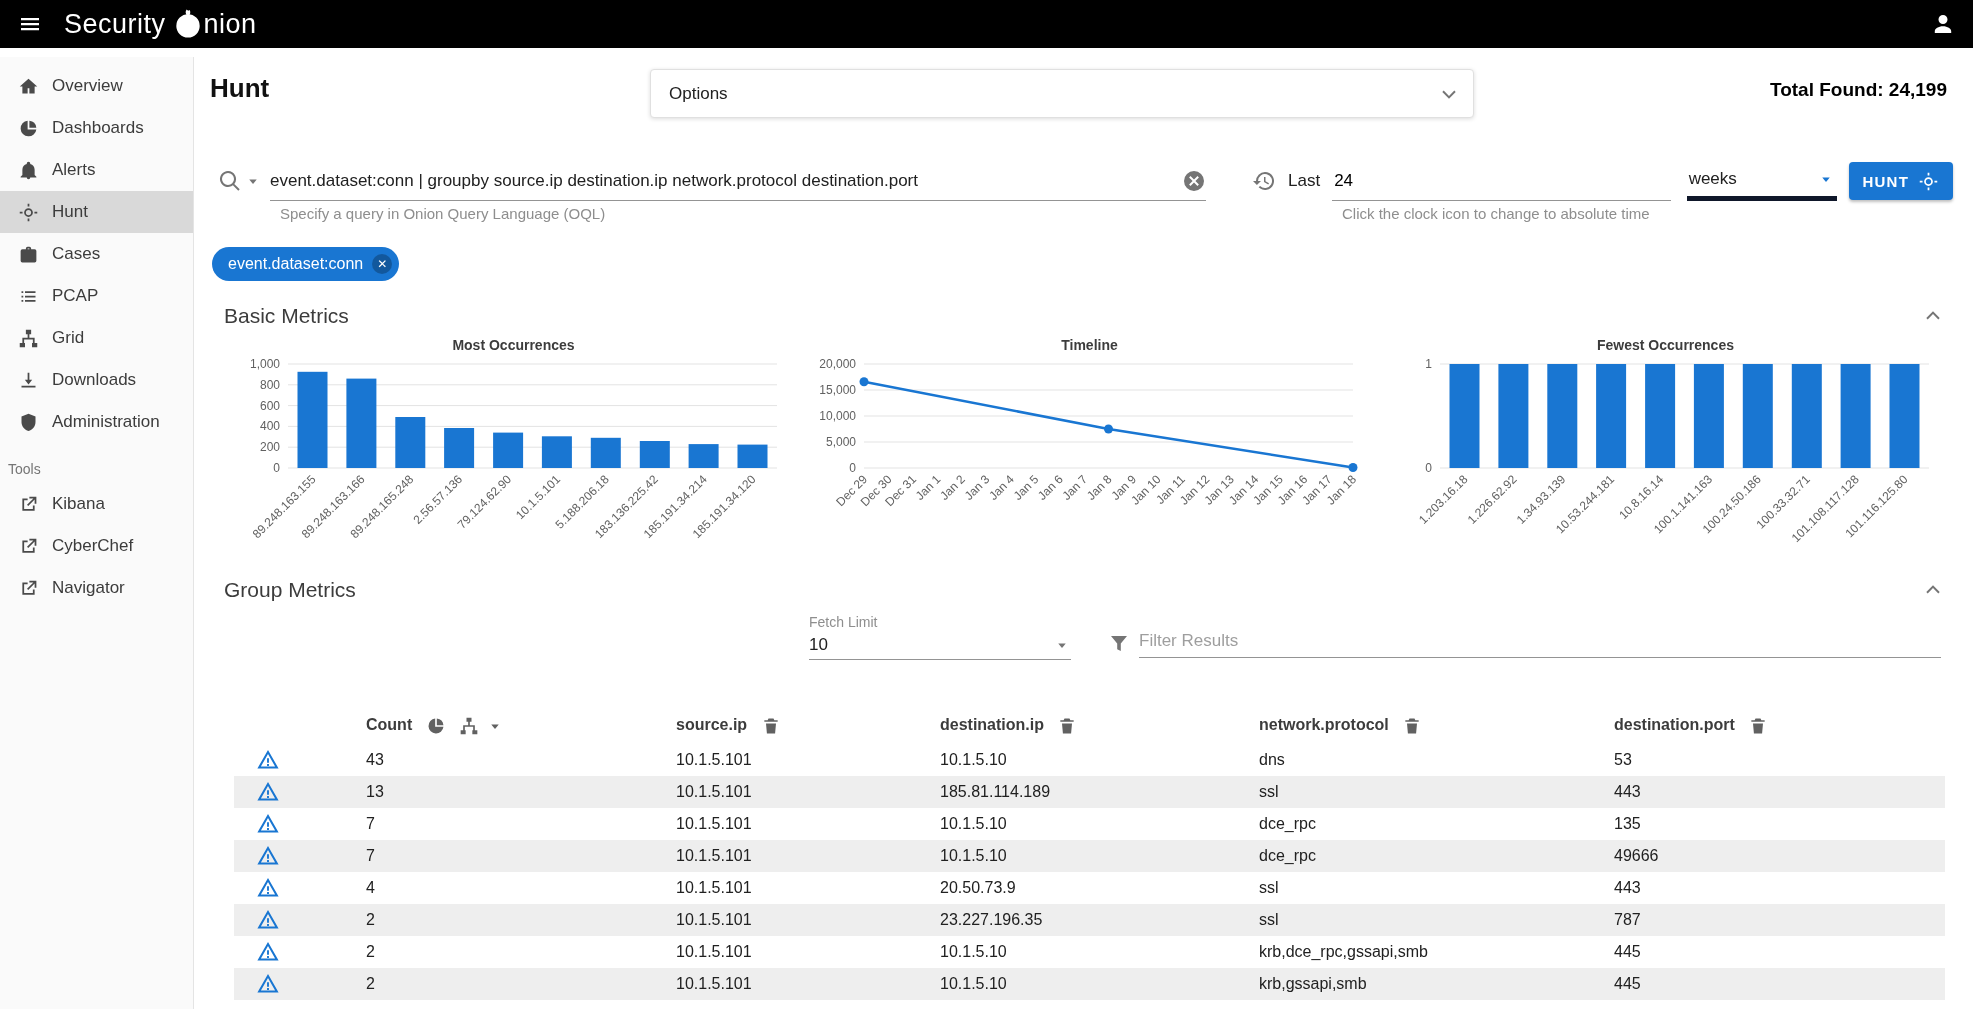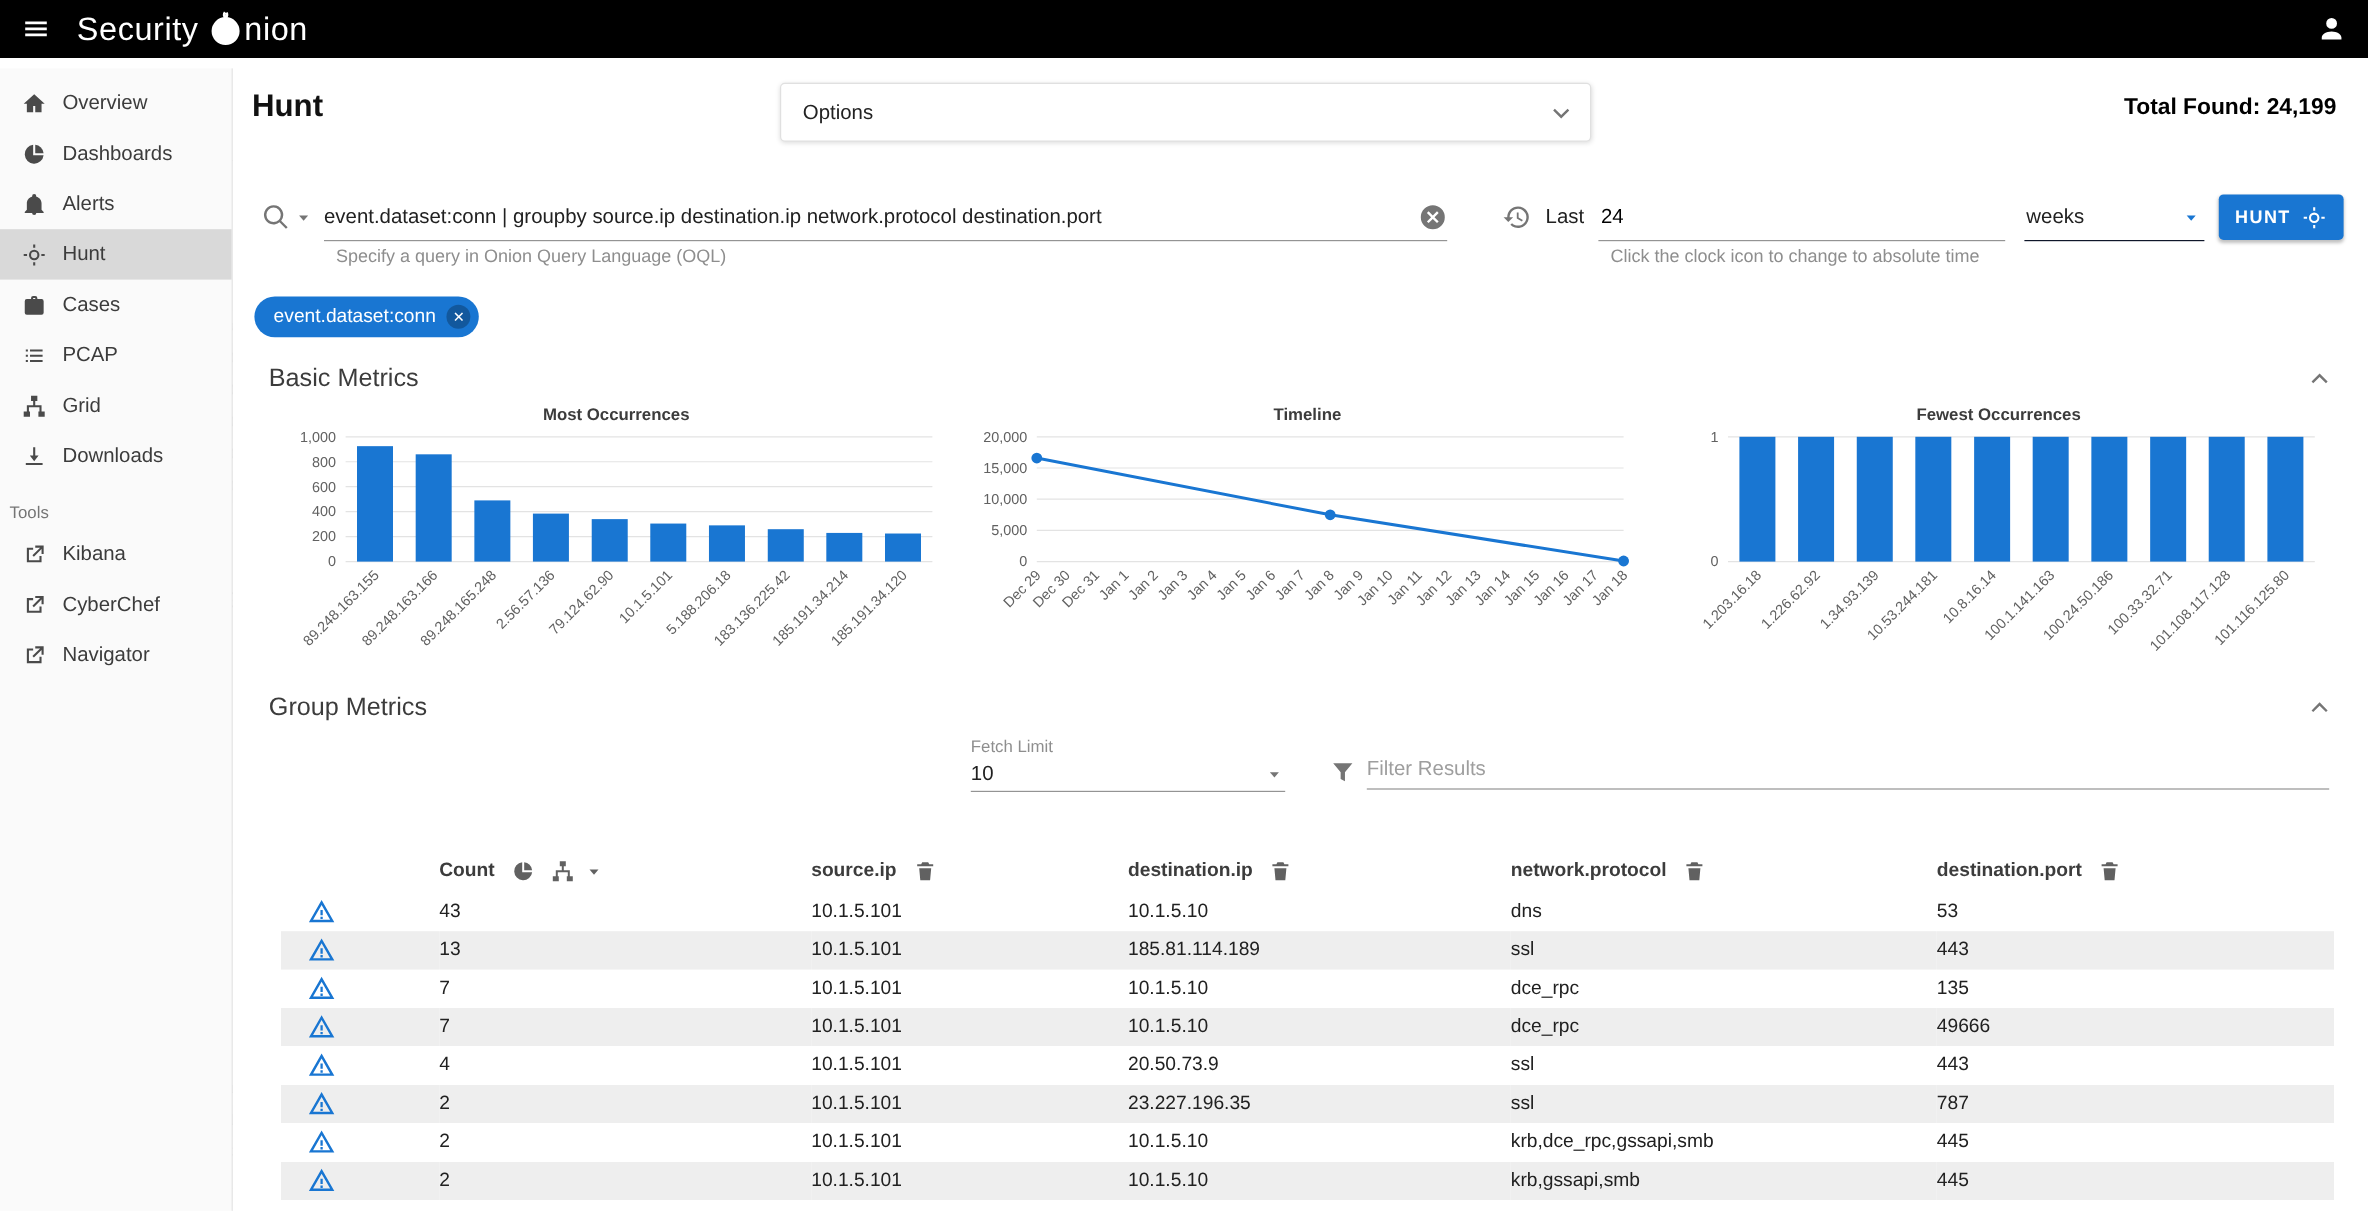--- a/index.html
+++ b/index.html
@@ -38,7 +38,7 @@
 
   .page-header{position:relative;height:78px}
   .page-title{position:absolute;left:0;top:16px;font-size:26px;font-weight:700;color:#111}
-  .options-select{position:absolute;left:440px;top:12px;width:676px;height:49px;
+  .options-select{position:absolute;left:440px;top:12px;width:824px;height:49px;
     border:1px solid #e0e0e0;border-radius:4px;background:#fff;
     box-shadow:0 1px 4px rgba(0,0,0,.14);display:flex;align-items:center;
     justify-content:space-between;padding:0 12px 0 18px;font-size:17px;color:#222;cursor:pointer}

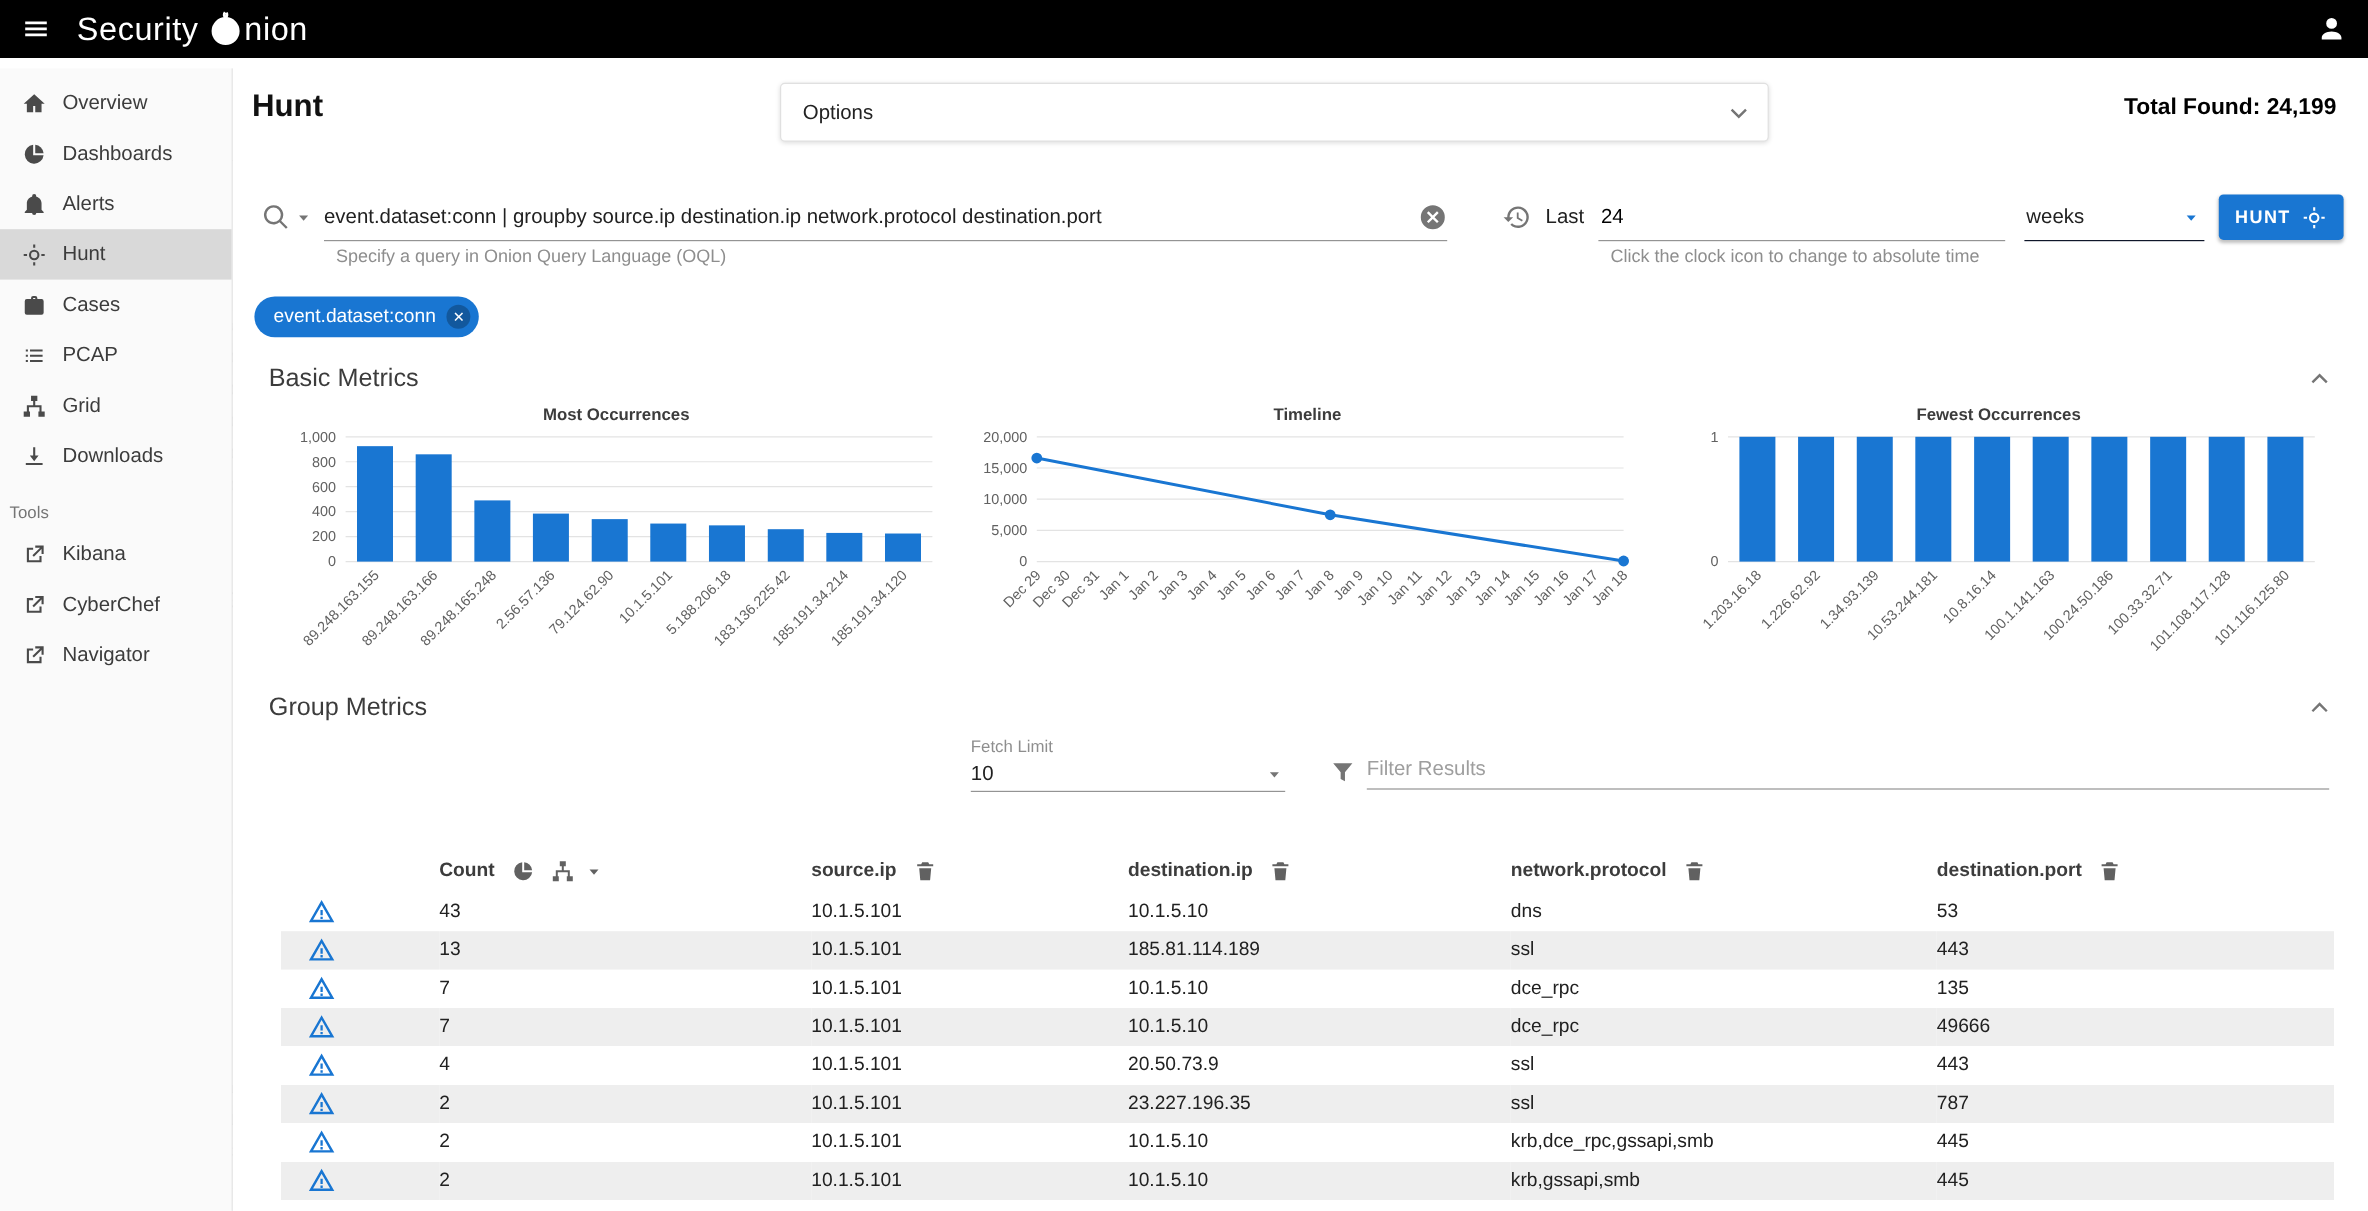--- a/index.html
+++ b/index.html
@@ -55,7 +55,7 @@
   .duration-field{width:348px;height:40px;border-bottom:1px solid #949494;margin-left:12px;
     display:flex;align-items:center}
   .duration-input{width:100%;border:none;outline:none;font-size:17px;padding-left:2px}
-  .unit-select{width:154px;height:40px;border-bottom:1px solid #0f172a;margin-left:16px;
+  .unit-select{width:154px;height:40px;border-bottom:5px solid #0f172a;margin-left:16px;
     display:flex;align-items:center;justify-content:space-between;font-size:17px;
     cursor:pointer;padding:0 2px}
   .hunt-btn{margin-left:12px;height:38px;padding:0 14px;background:#1976d2;color:#fff;

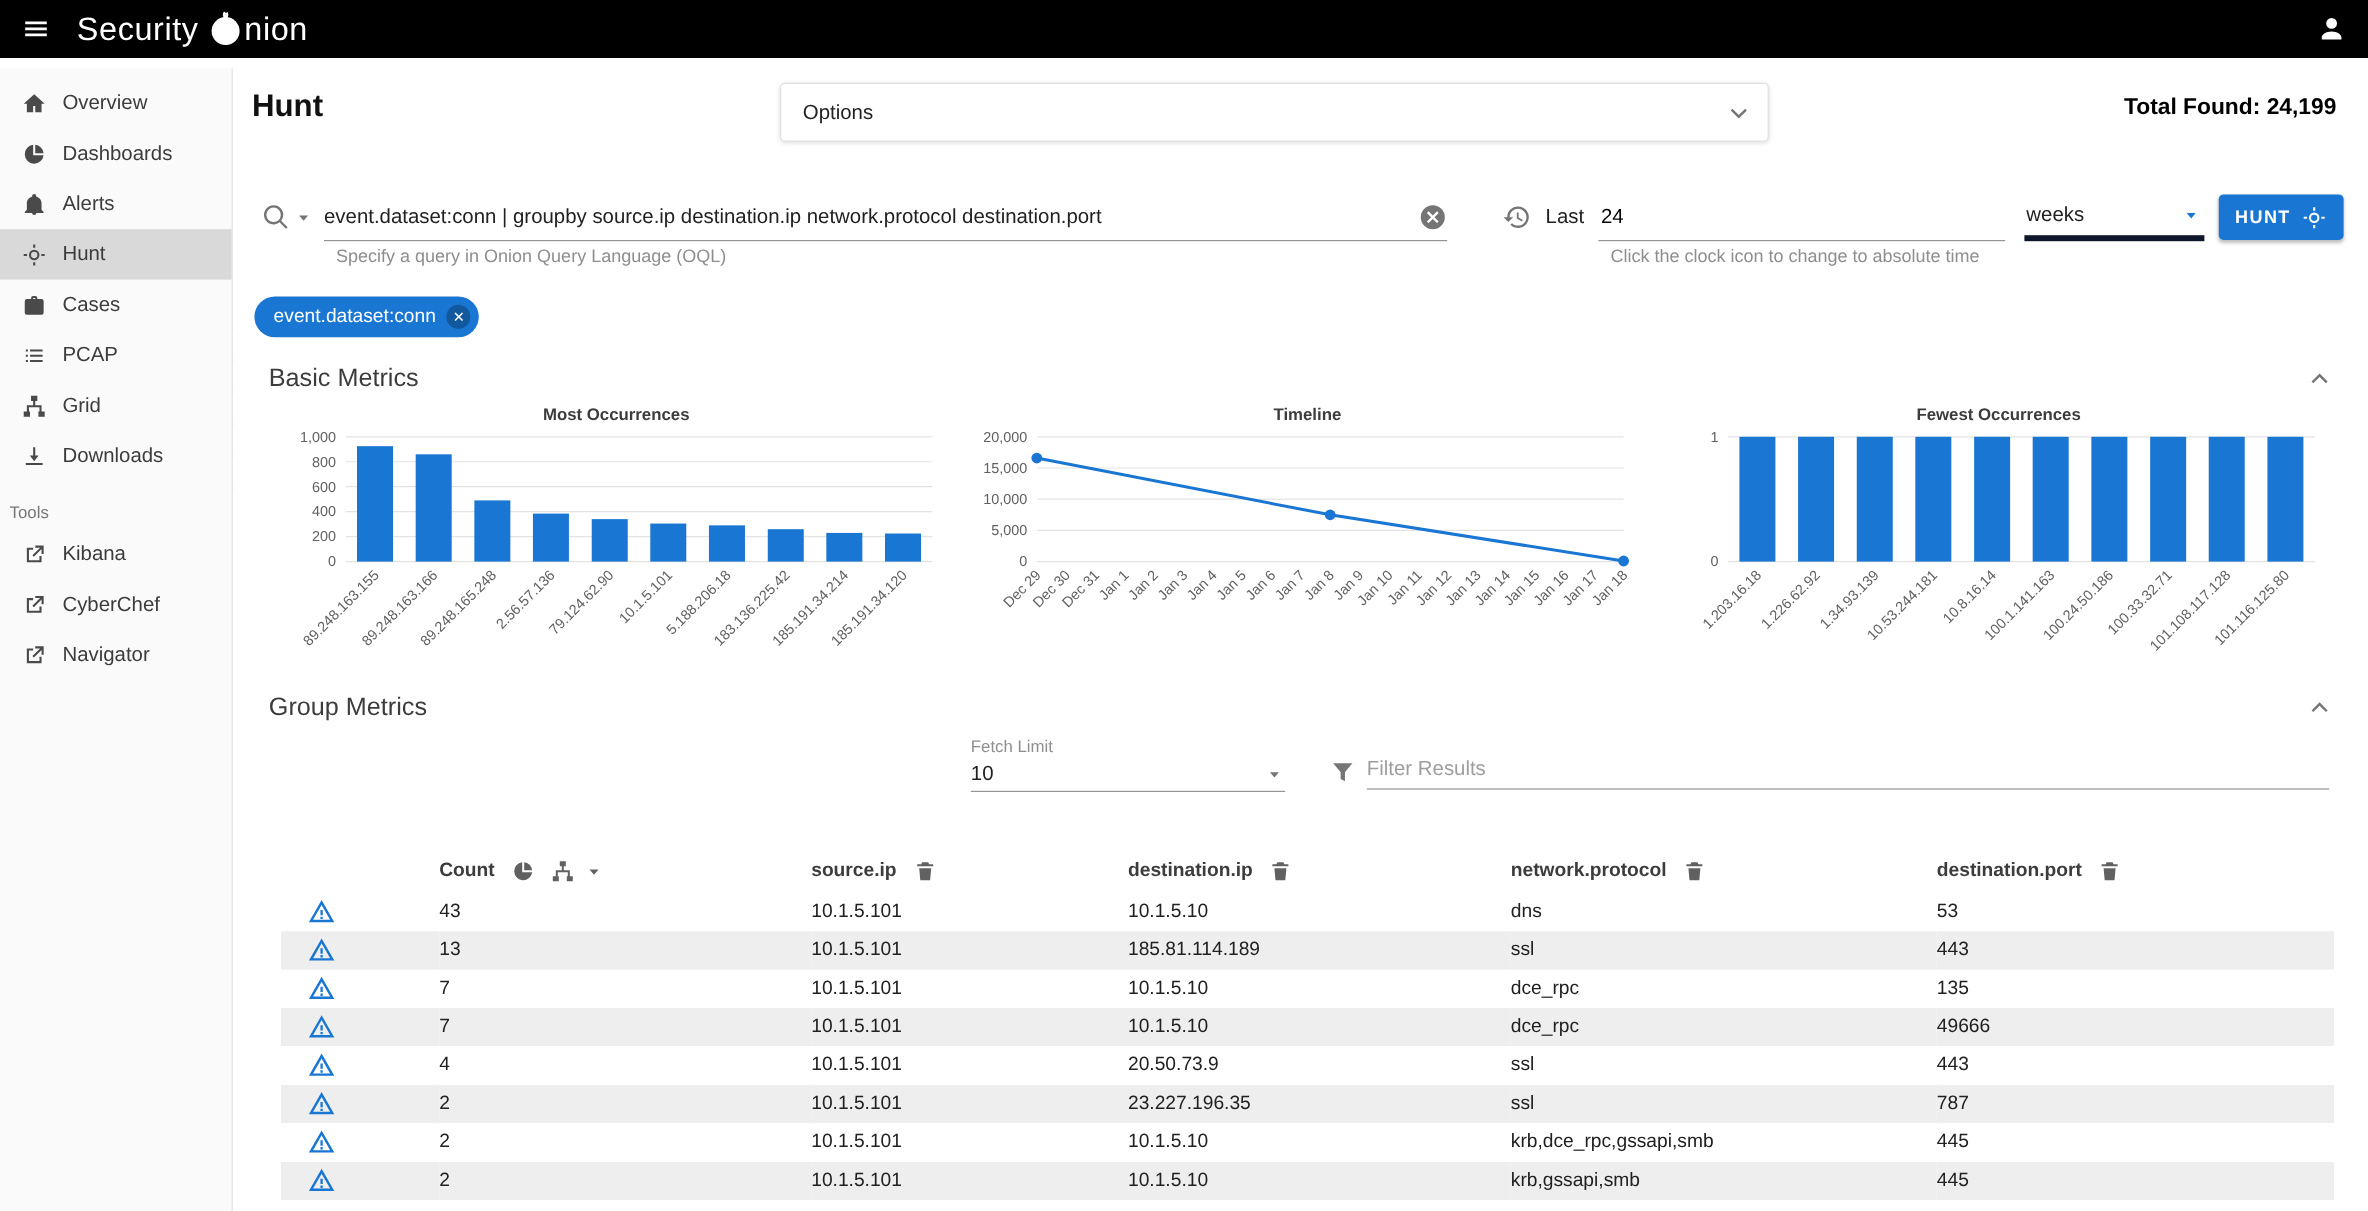--- a/index.html
+++ b/index.html
@@ -257,6 +257,12 @@
         <use href="#i-download"></use>
       </svg>
     <span class="nav-label">Downloads</span>
+  </div>
+  <div class="nav-item">
+    <svg>
+        <use href="#i-shield"></use>
+      </svg>
+    <span class="nav-label">Administration</span>
   </div>
   <div class="tools-label">Tools</div>
   <div class="nav-item">

